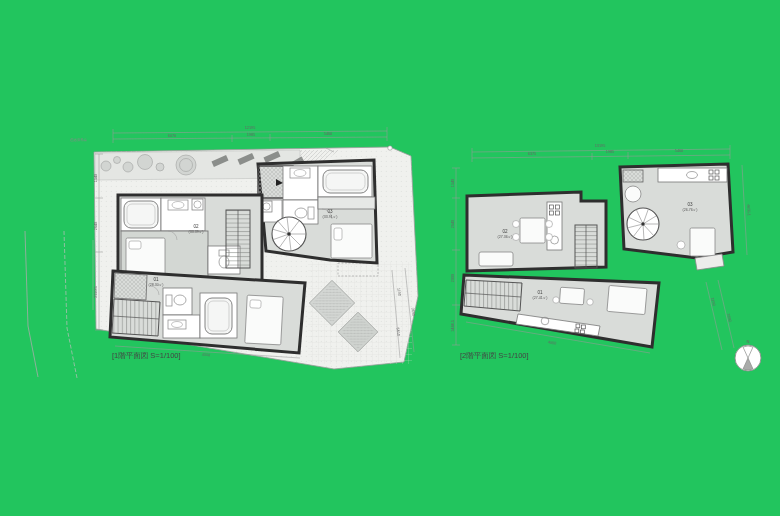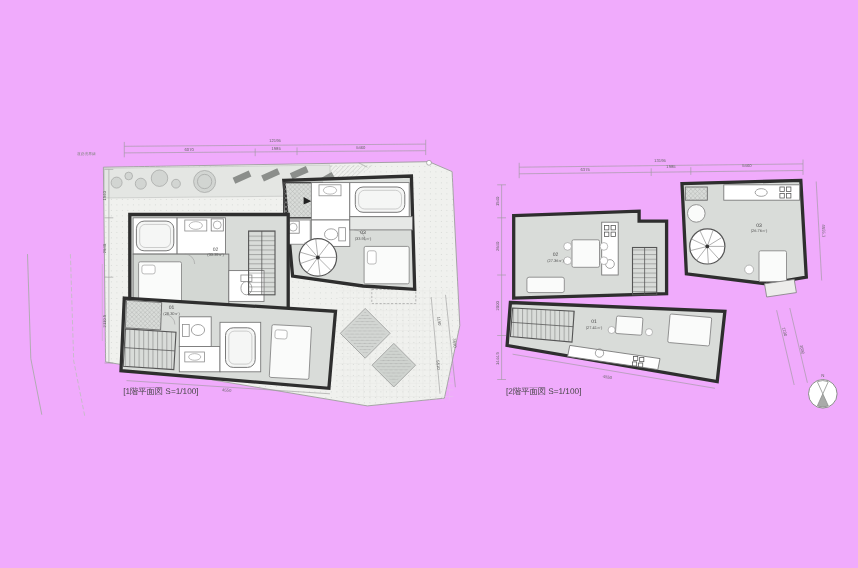--- a/index.html
+++ b/index.html
@@ -3,7 +3,7 @@
 <meta charset="utf-8">
 <style>
   html,body{margin:0;padding:0;background:#ffffff;}
-  .canvas{position:relative;width:780px;height:516px;background:#f0abfc;overflow:hidden;
+  .canvas{position:relative;width:780px;height:516px;background:#22c55e;overflow:hidden;
           font-family:"Liberation Sans","DejaVu Sans",sans-serif;}
   svg{position:absolute;left:0;top:0;}
   text{fill:#555;}

